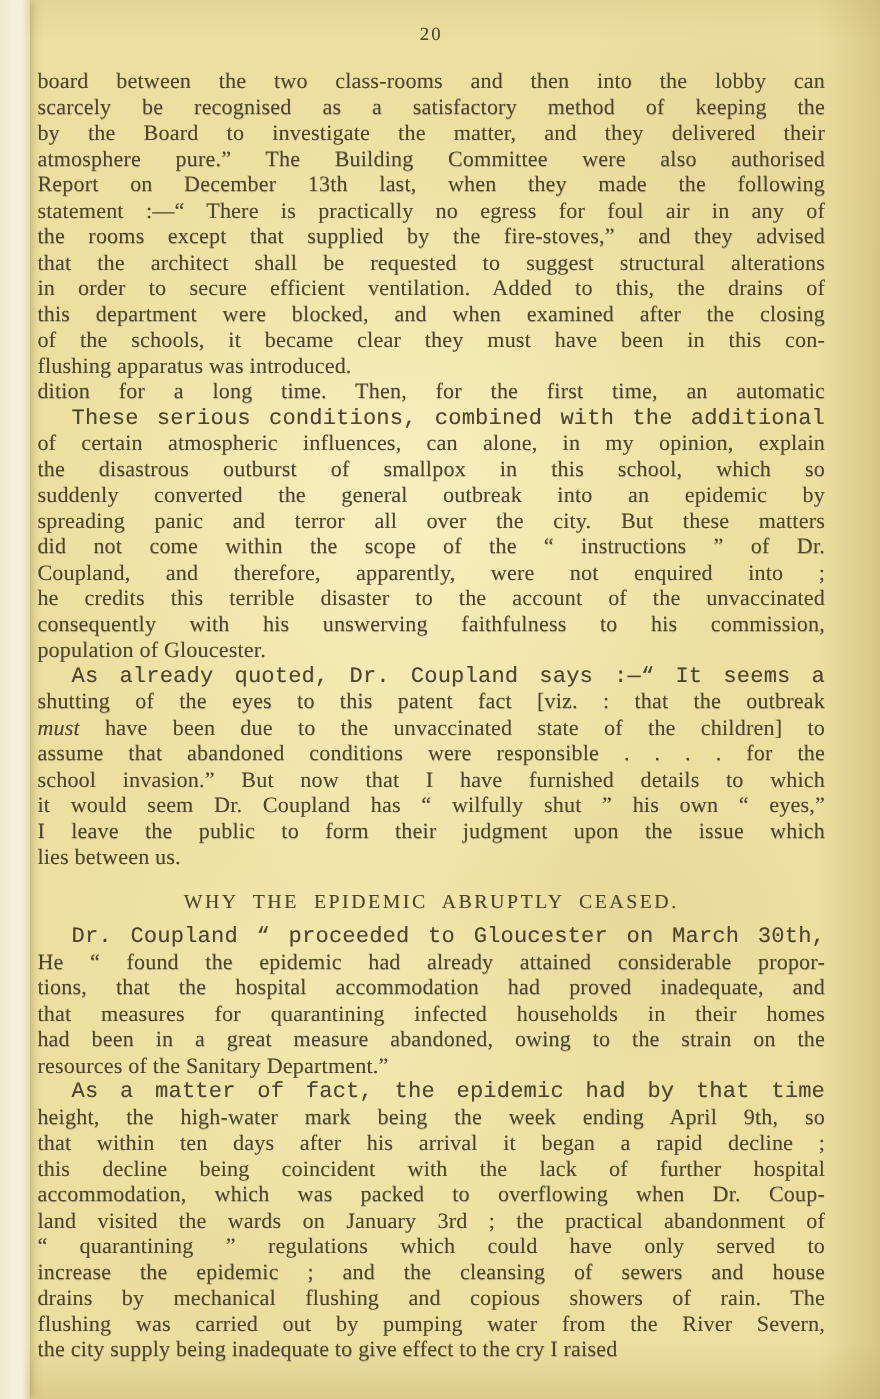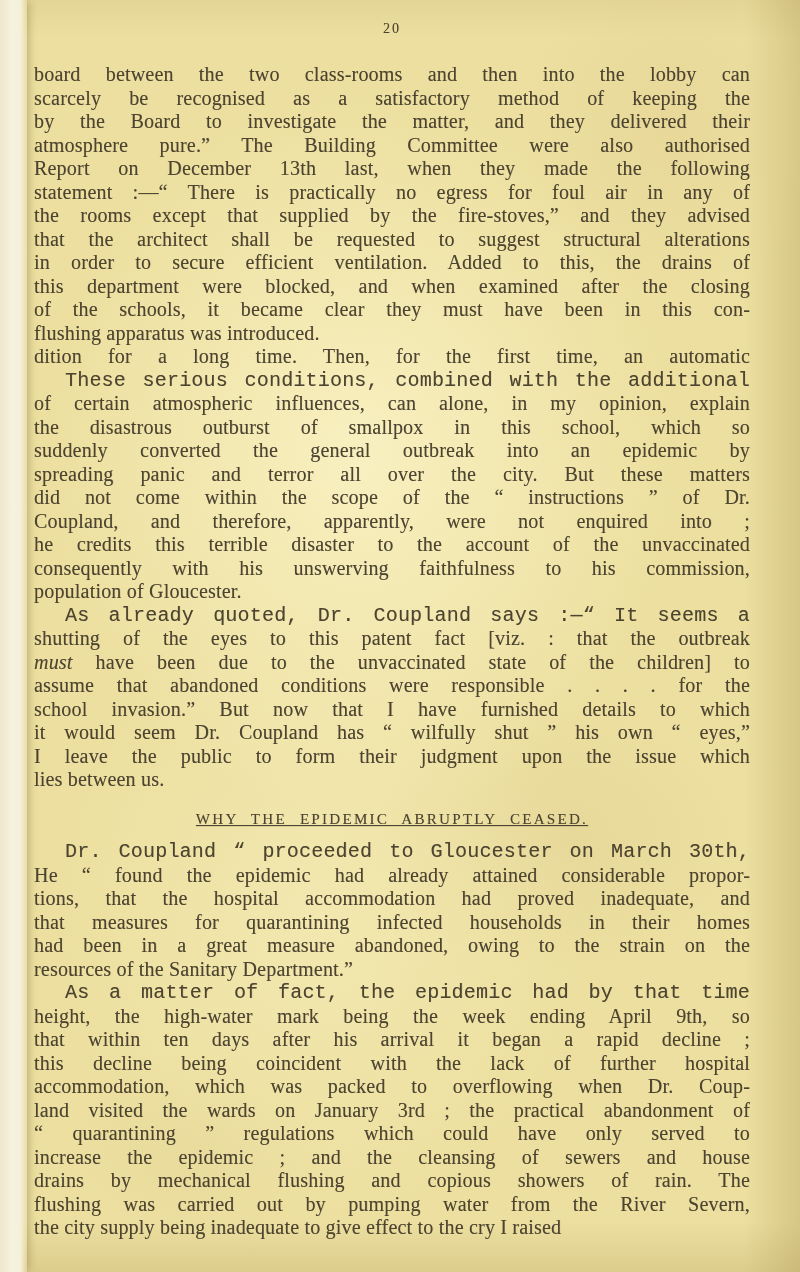--- a/index.html
+++ b/index.html
@@ -30,7 +30,7 @@
   .folio {
     position: absolute; top: 21px; left: 34px; width: 716px;
     text-align: center;
-    font-size: 14px; letter-spacing: 2px;
+    font-size: 17px; letter-spacing: 2px;
     color: #4c4430;
     text-shadow: 0.3px 0.4px 0.6px rgba(76,68,48,0.35);
   }

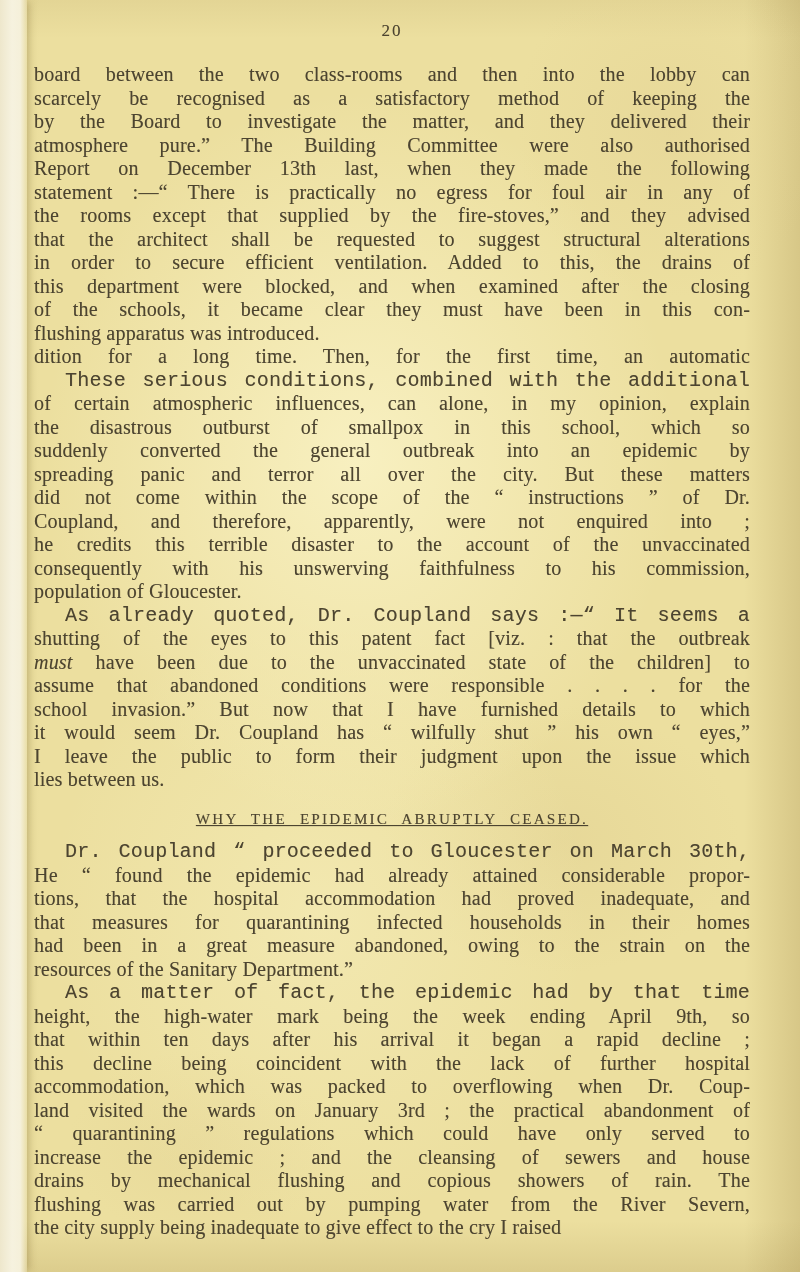--- a/index.html
+++ b/index.html
@@ -55,10 +55,9 @@
     height: 23.5px;
     margin: 16px 0 9px 0;
     text-align: center;
-    font-size: 15px;
+    font-size: 18px;
     letter-spacing: 2.3px;
     word-spacing: 7px;
-    text-decoration: underline;
   }
 </style>
 </head>

